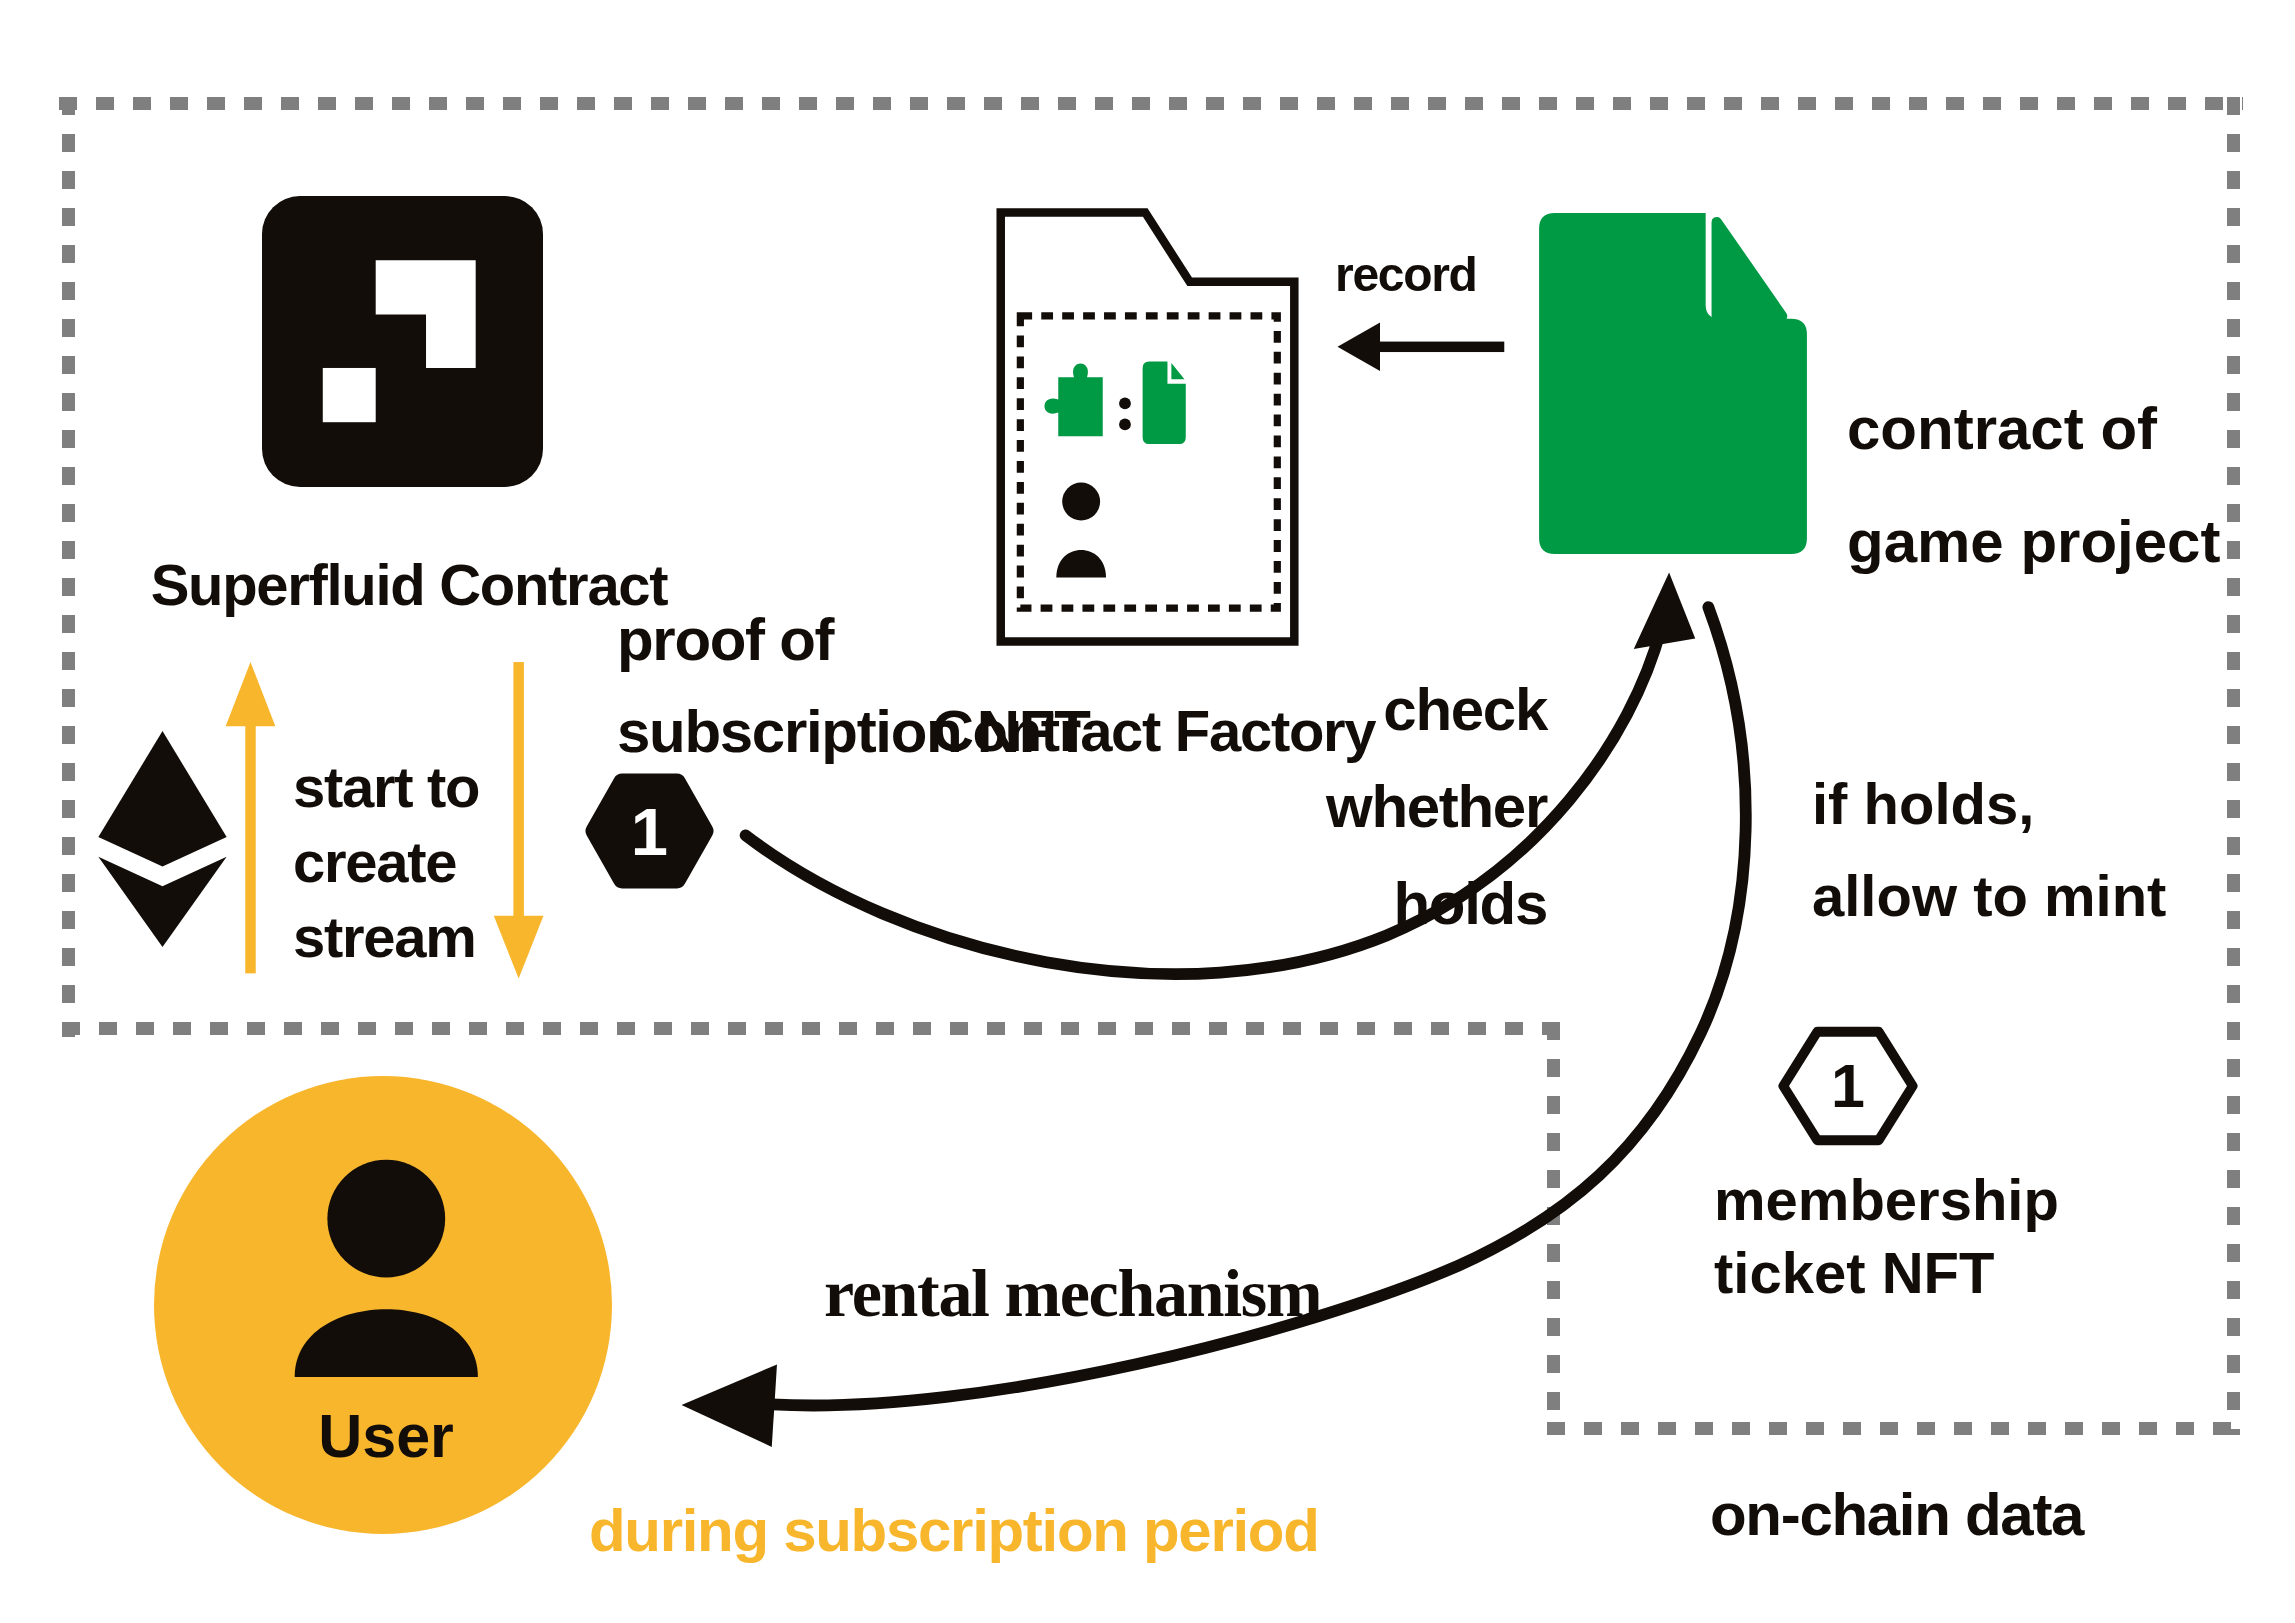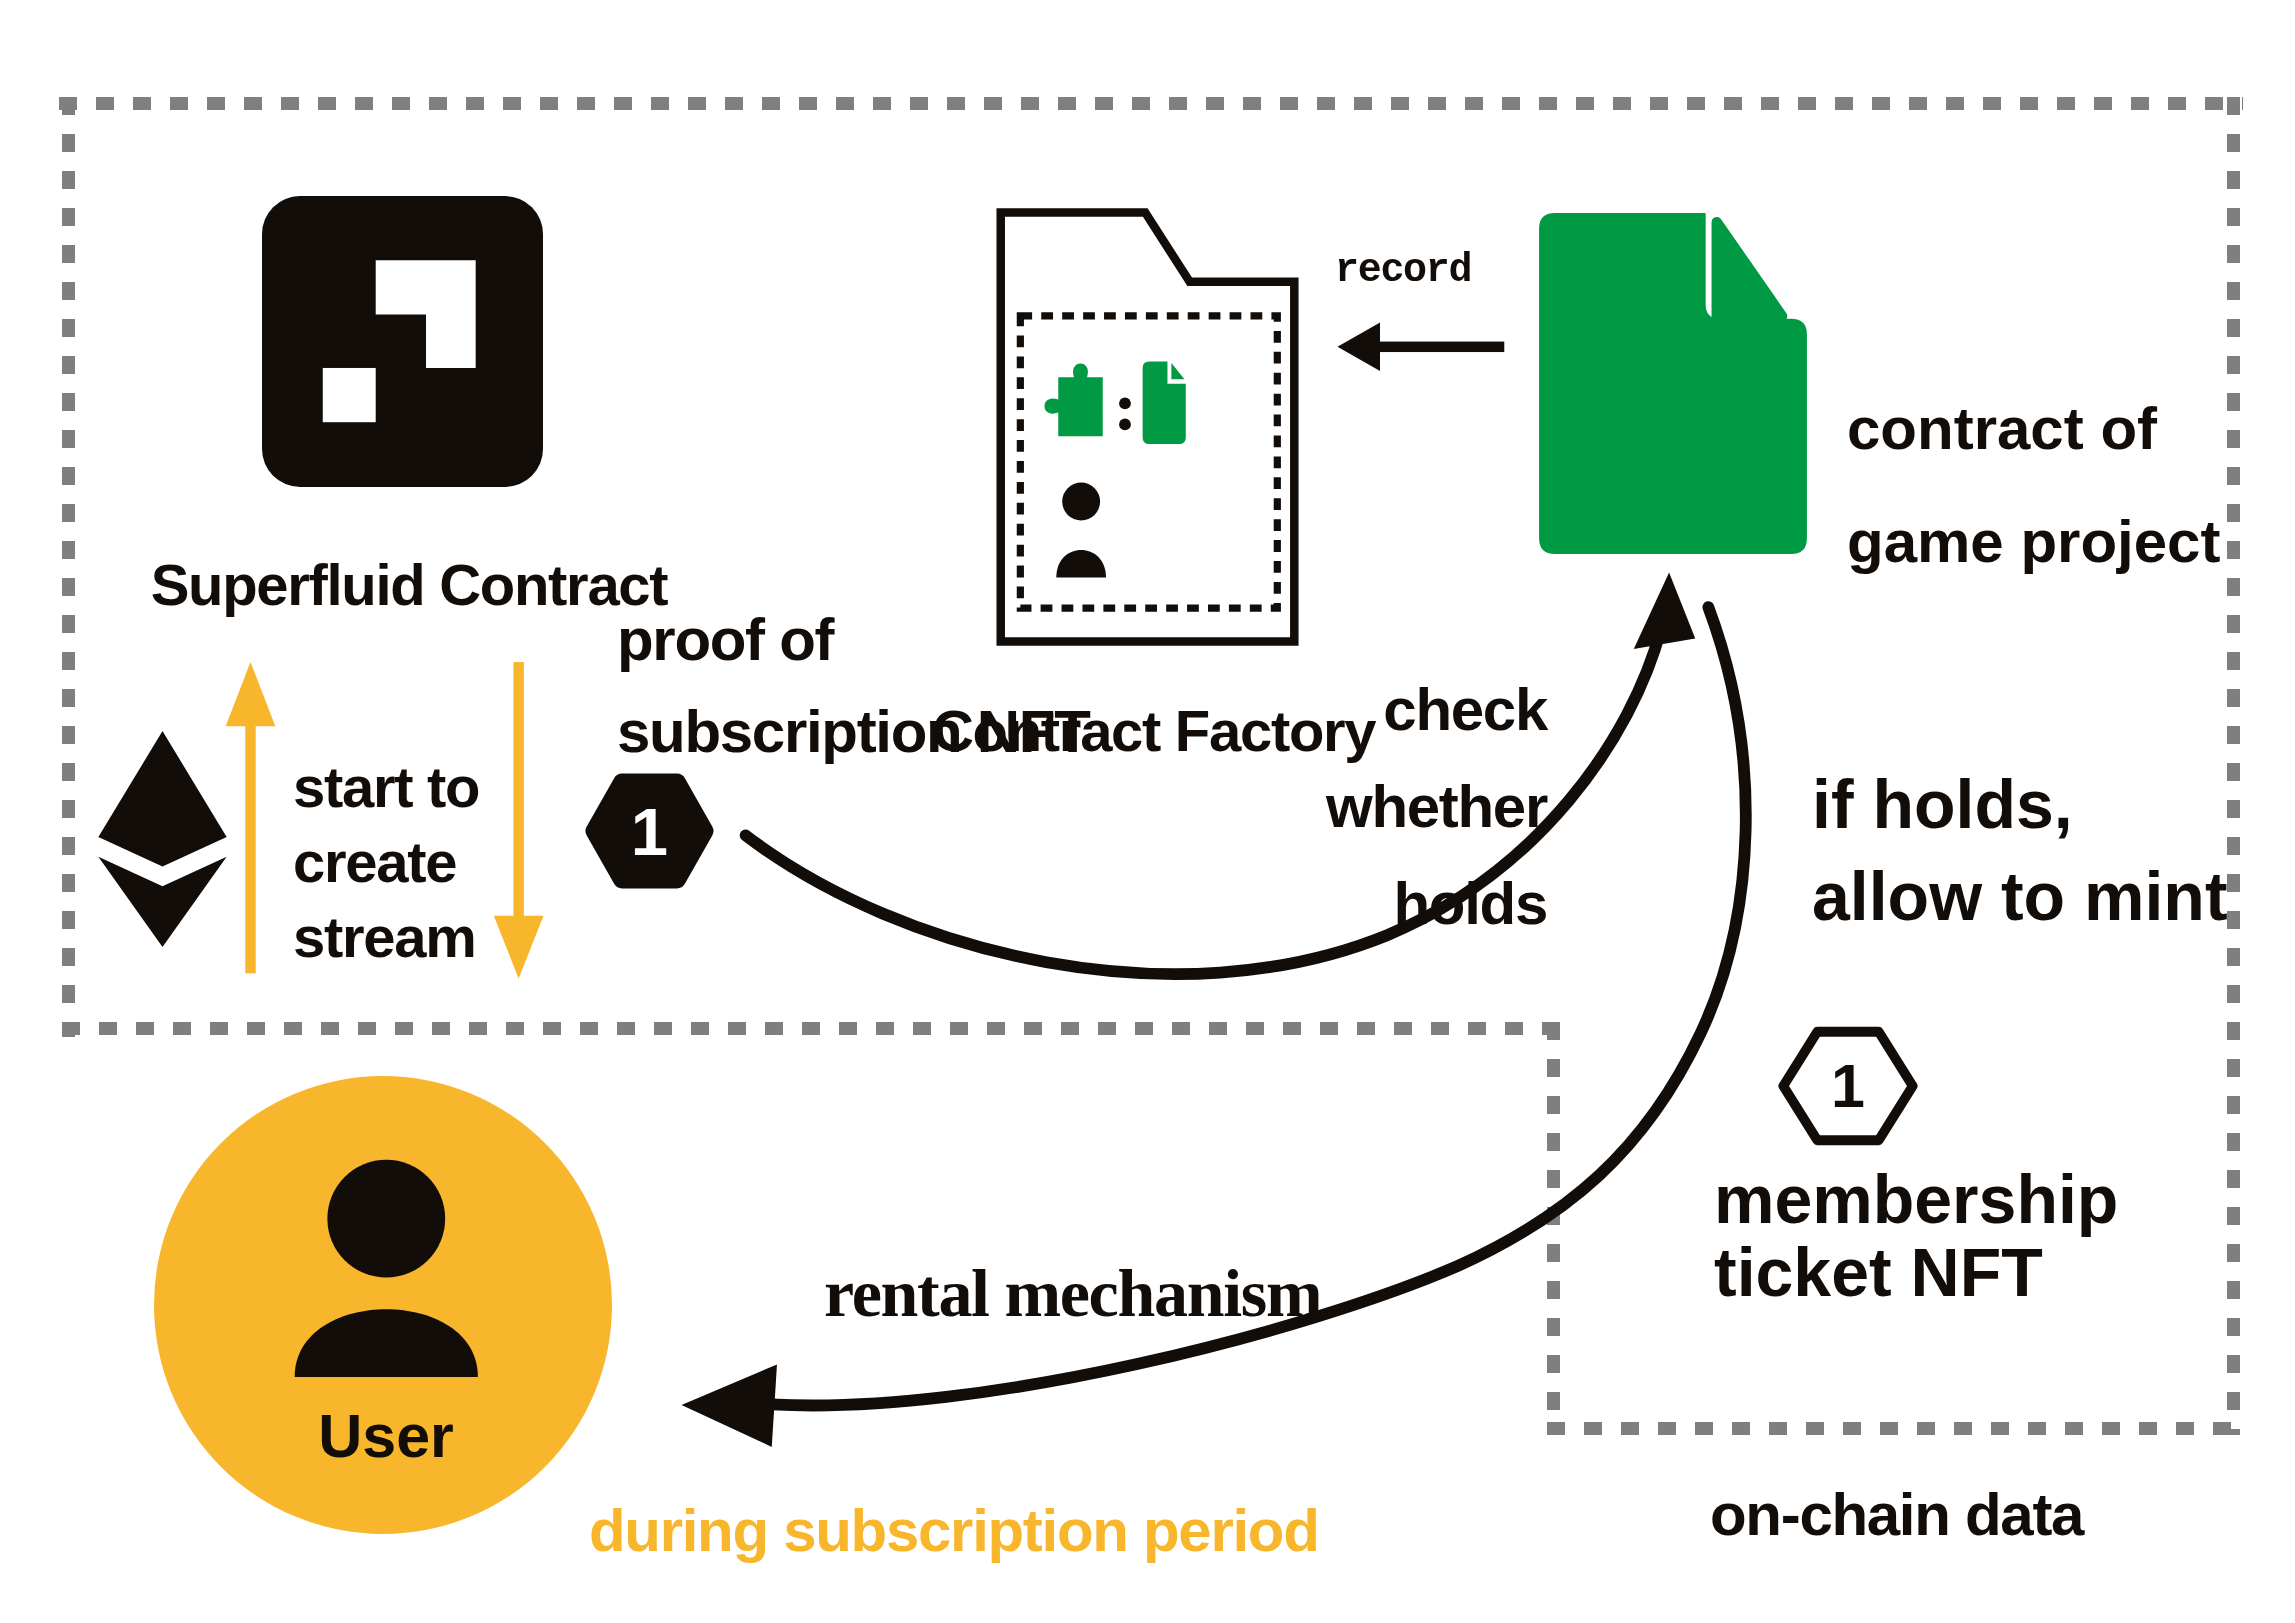--- a/index.html
+++ b/index.html
@@ -115,7 +115,7 @@
 
   <div class="t cond" style="left:932px;top:697px;width:458px;text-align:left;">Contract Factory</div>
 
-  <div class="t cond" style="left:1335px;top:247px;font-size:40px;font-family:Liberation Mono, monospace;">record</div>
+  <div class="t cond" style="left:1335px;top:247px;font-size:48px;">record</div>
 
   <div class="t round" style="left:1847px;top:372px;line-height:113px;font-size:60px;">
     <span class="line">contract of</span>

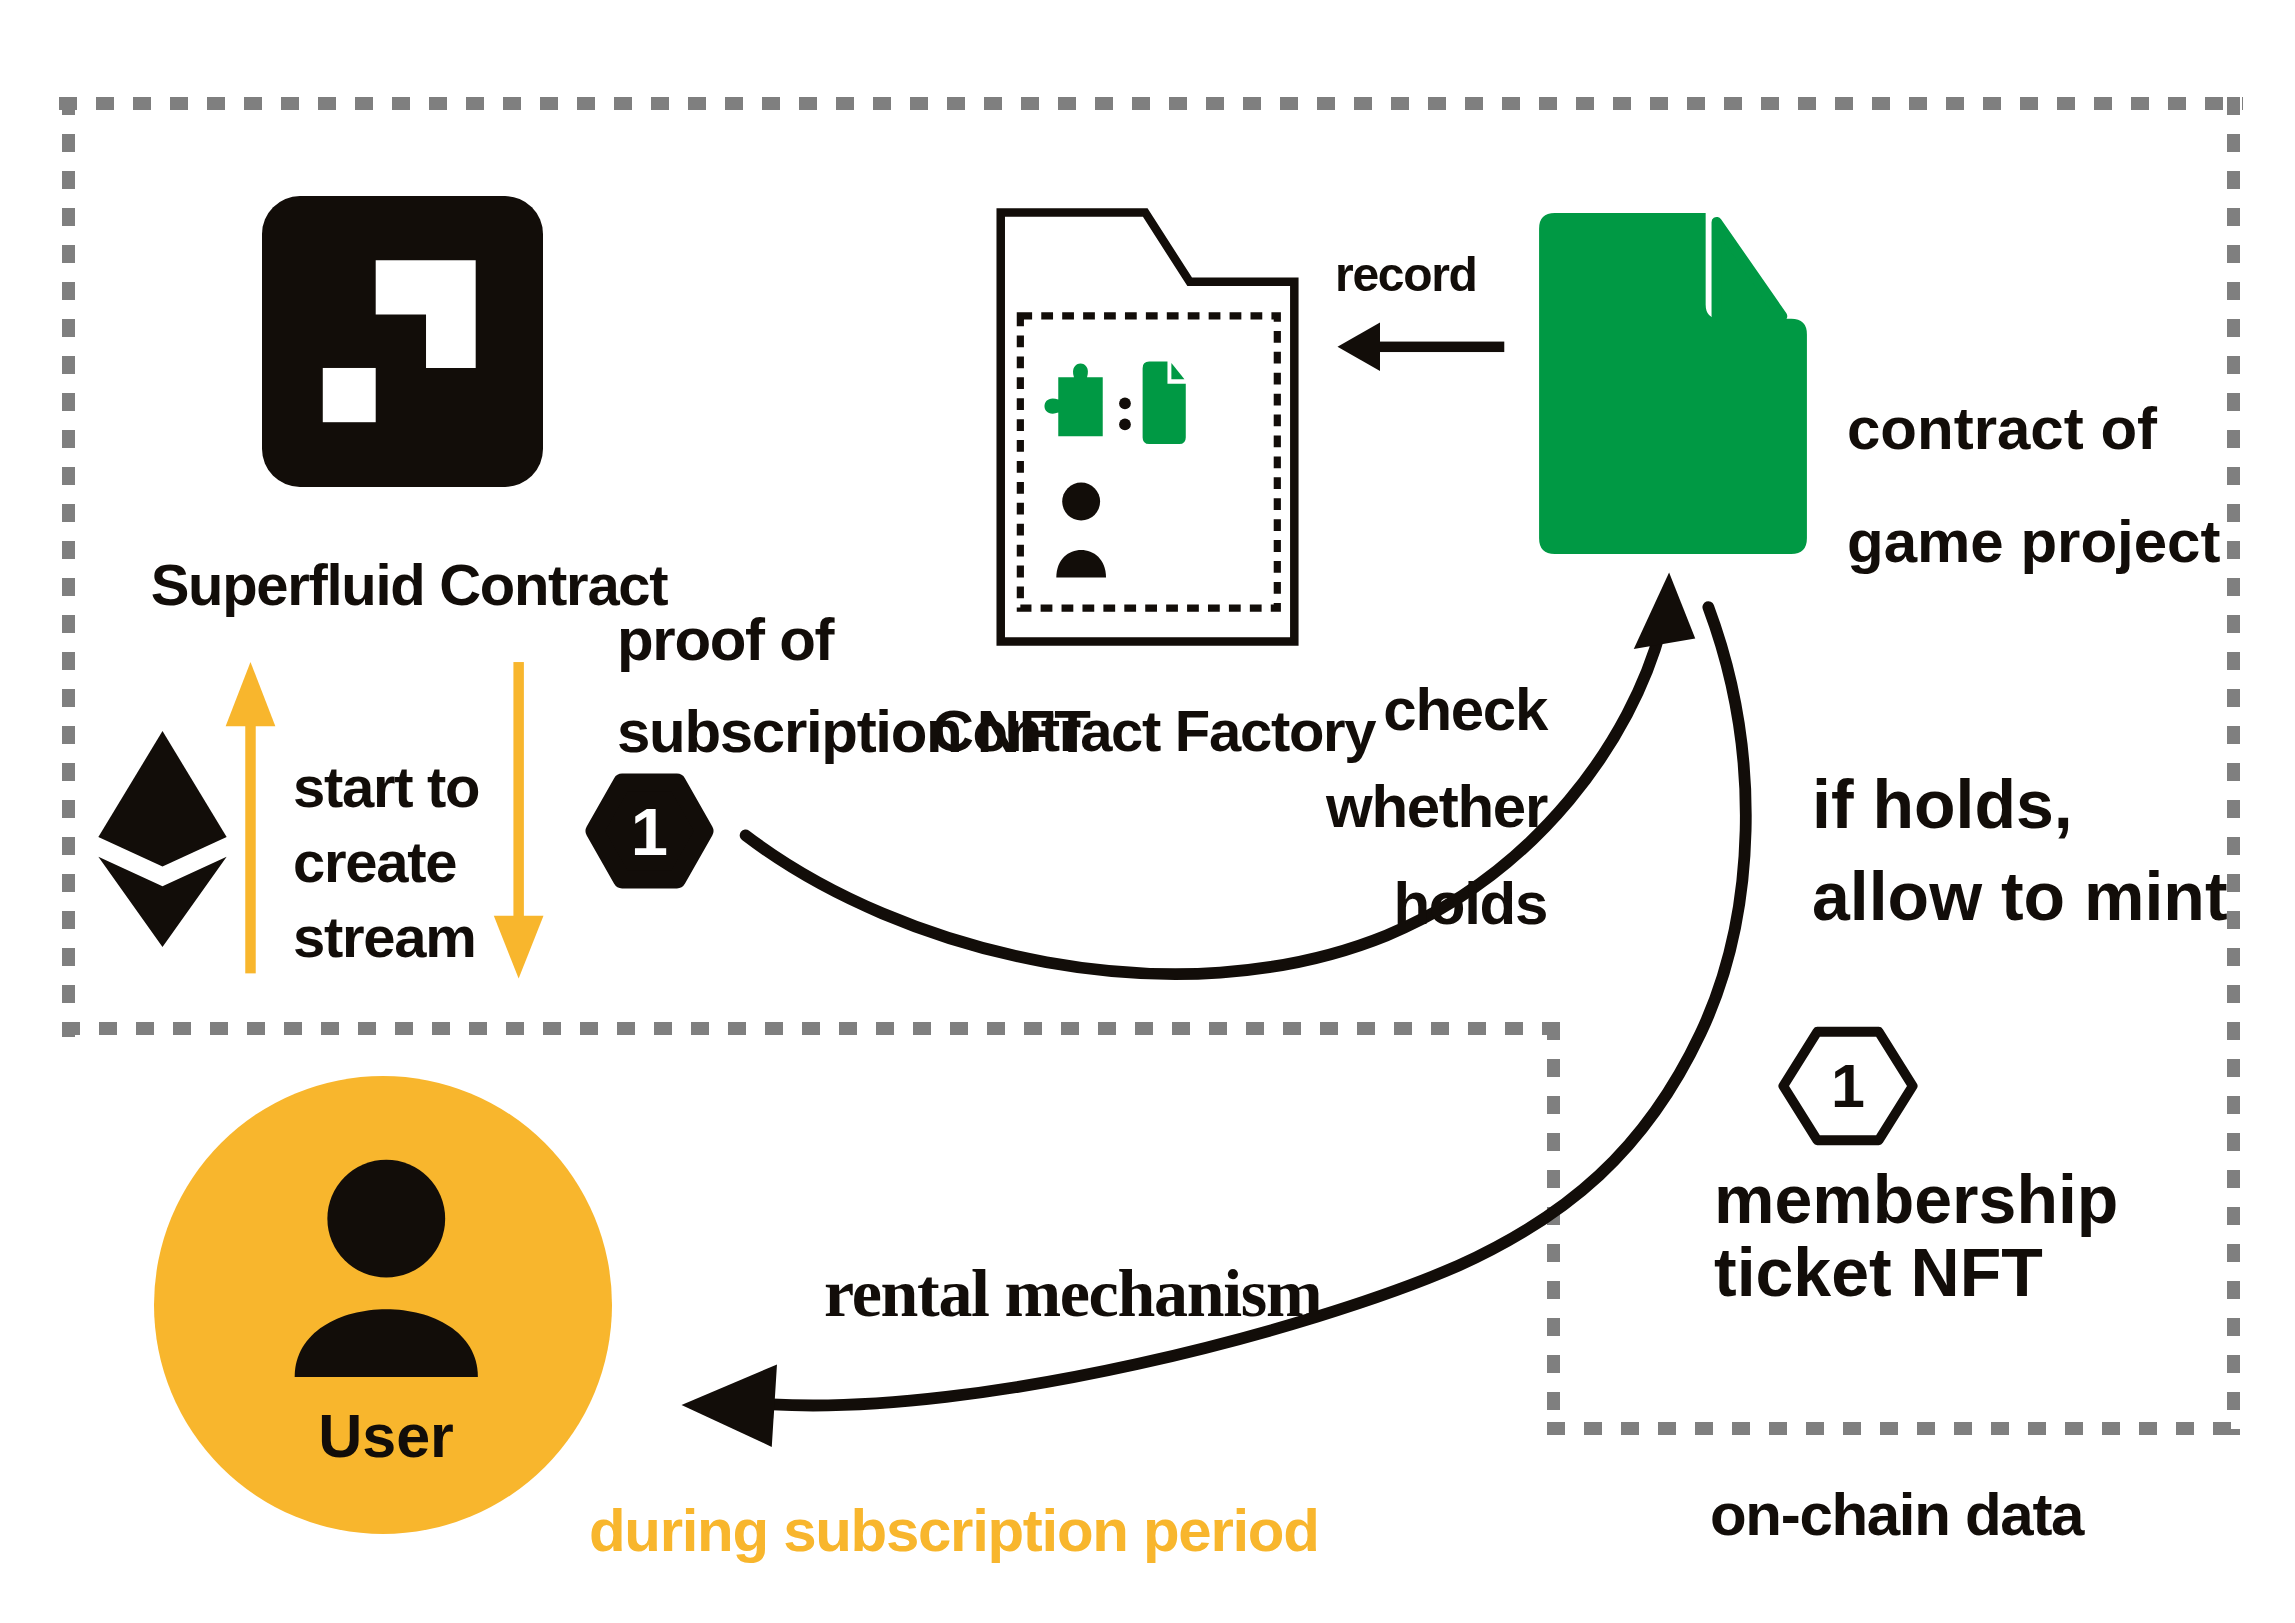--- a/index.html
+++ b/index.html
@@ -12,7 +12,7 @@
     background:repeating-linear-gradient(to bottom,#7f7f7f 0 17.7px,transparent 17.7px 37px);}
   .t{position:absolute;font-weight:bold;color:#120d09;white-space:nowrap;line-height:1.18;}
   .cond{font-size:58px;letter-spacing:-1.3px;}
-  .round{font-size:68px;letter-spacing:0;}
+  .round{font-size:58px;letter-spacing:0;}
   .line{display:block;}
   .badge{position:absolute;display:flex;align-items:center;justify-content:center;
          font-weight:bold;font-size:67px;}

